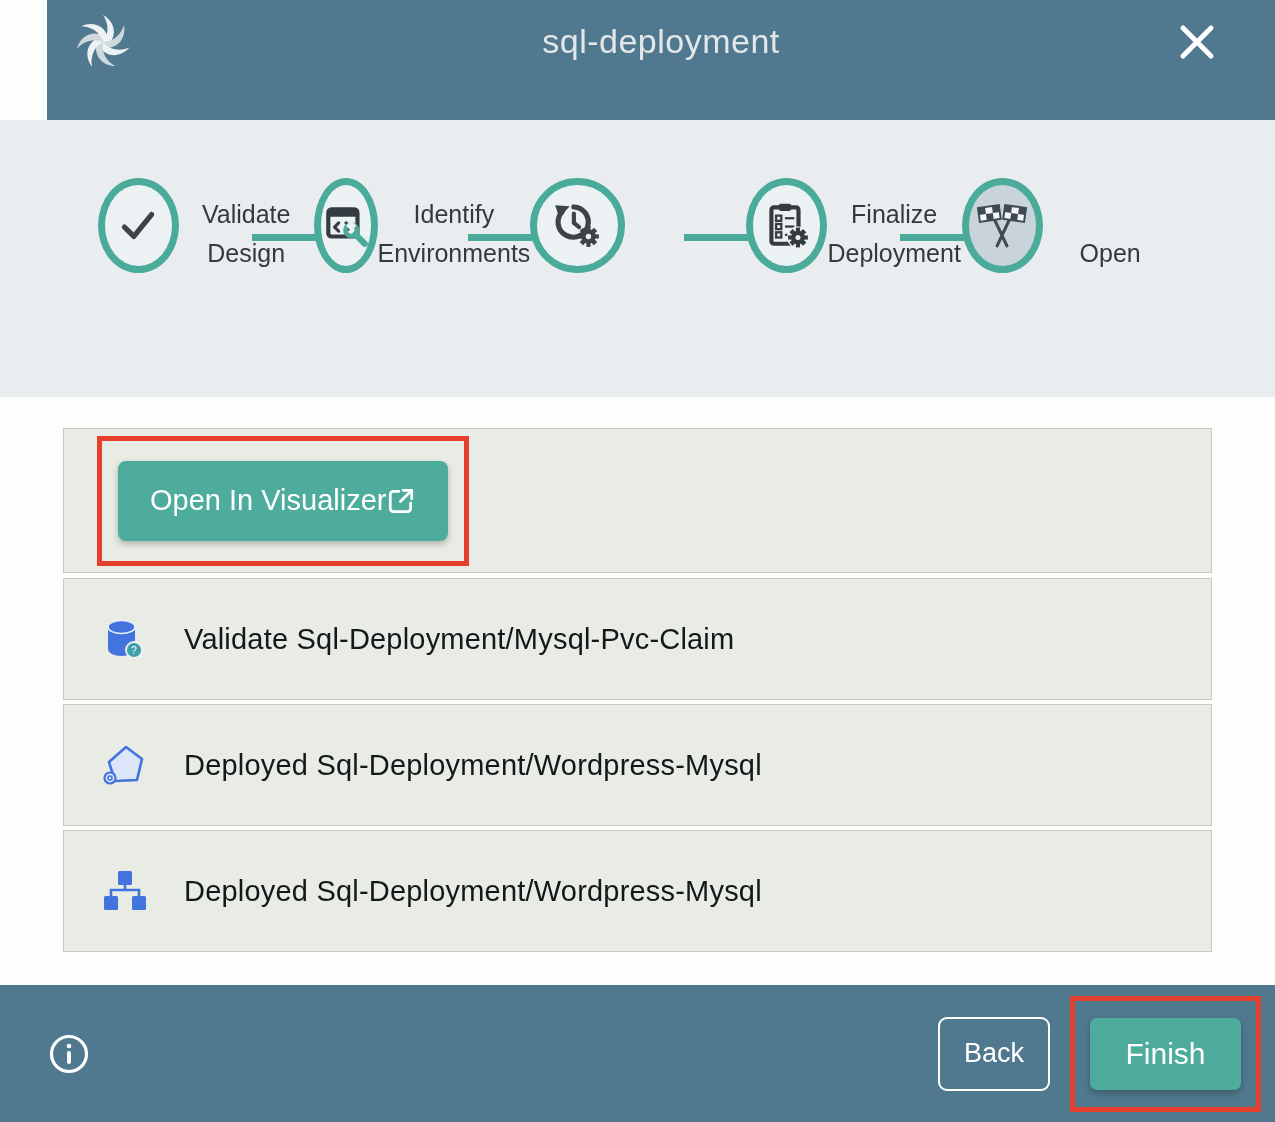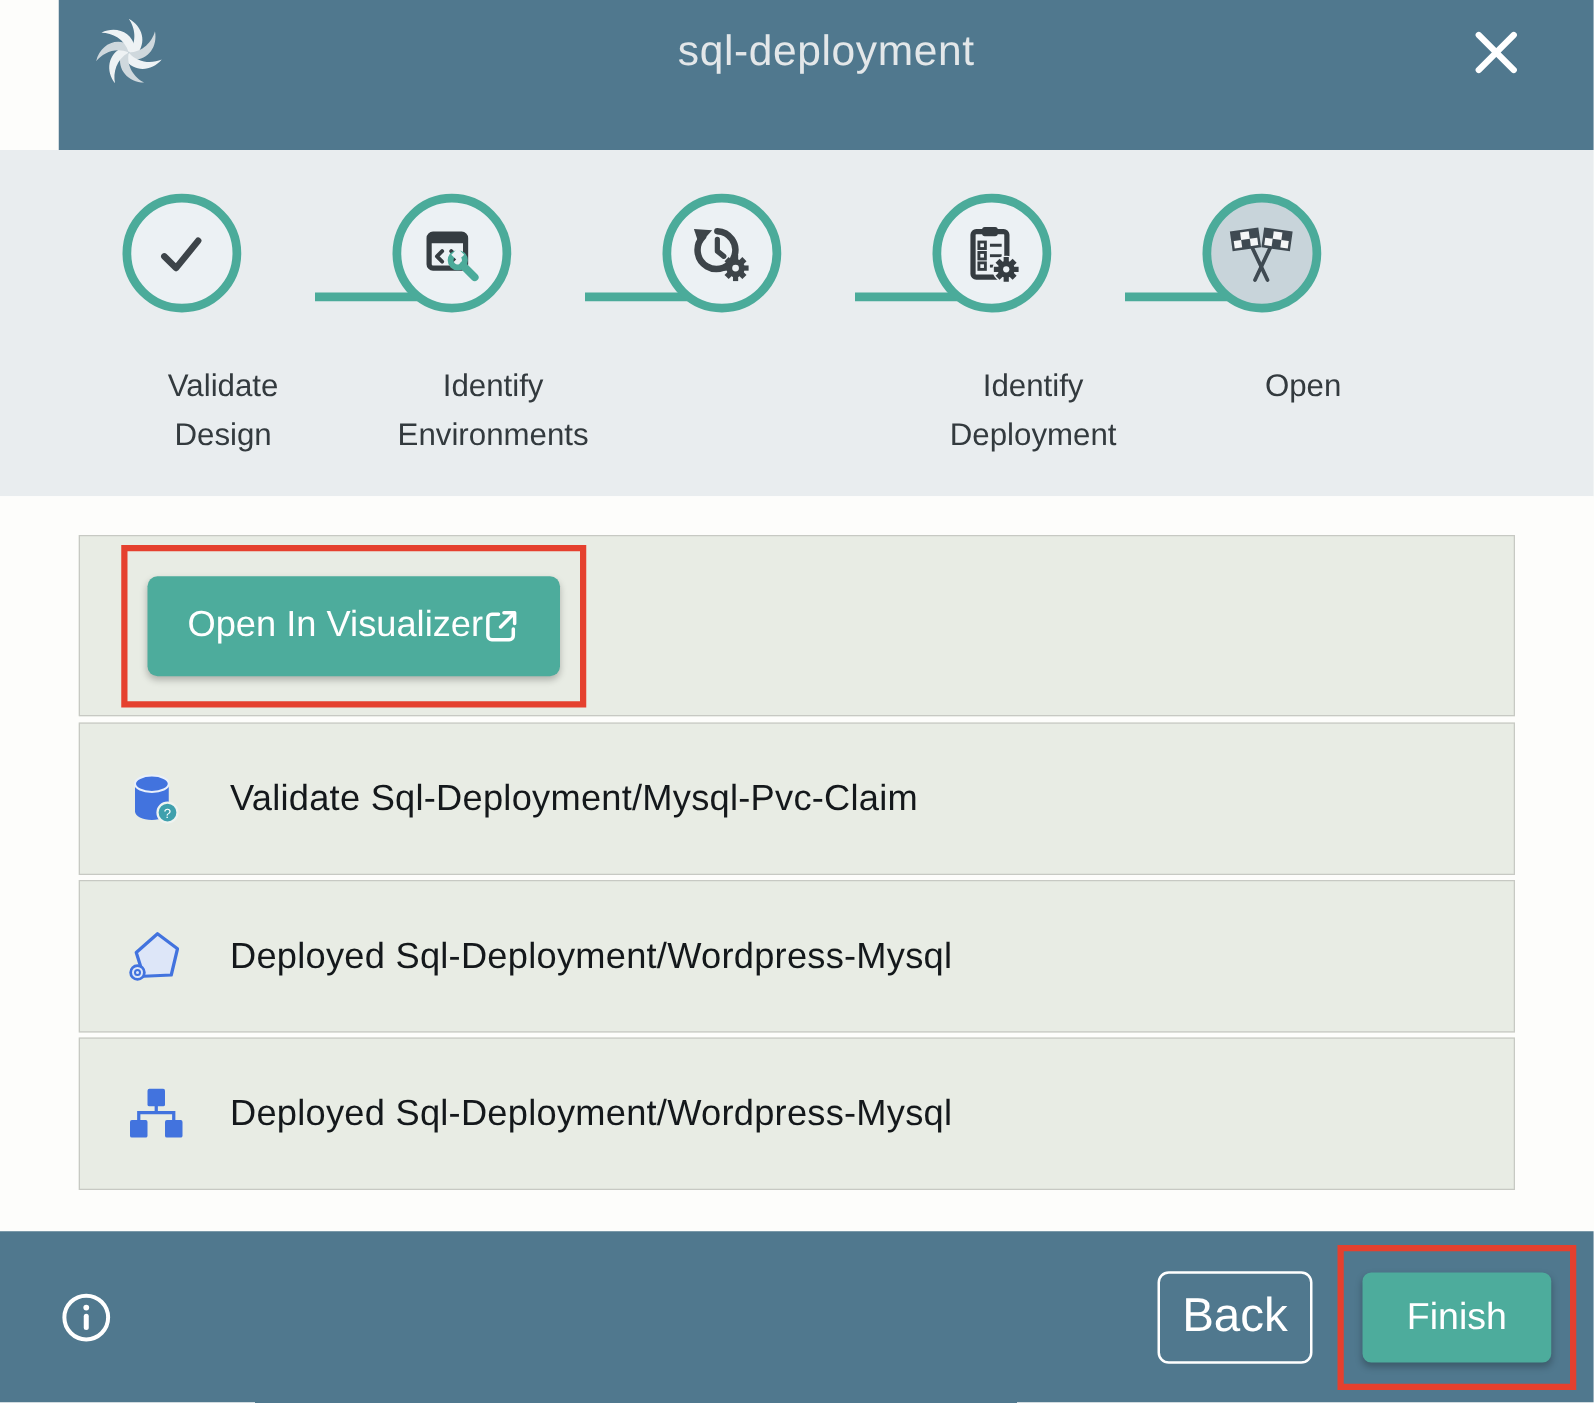--- a/index.html
+++ b/index.html
@@ -22,7 +22,7 @@
   
   .stepper-wrap { height:277px; background:#e9edef; padding-top:35px; }
   .stepper { display:flex; justify-content:center; }
-  .step { width:216px; position:relative; display:flex; flex-direction:column; align-items:flex-start; }
+  .step { width:216px; position:relative; display:flex; flex-direction:row; align-items:flex-end; }
   .step:not(:first-child)::before {
     content:""; position:absolute; top:79px; right:calc(50% + 46px);
     width:124px; height:7px; background:#4bab9a;

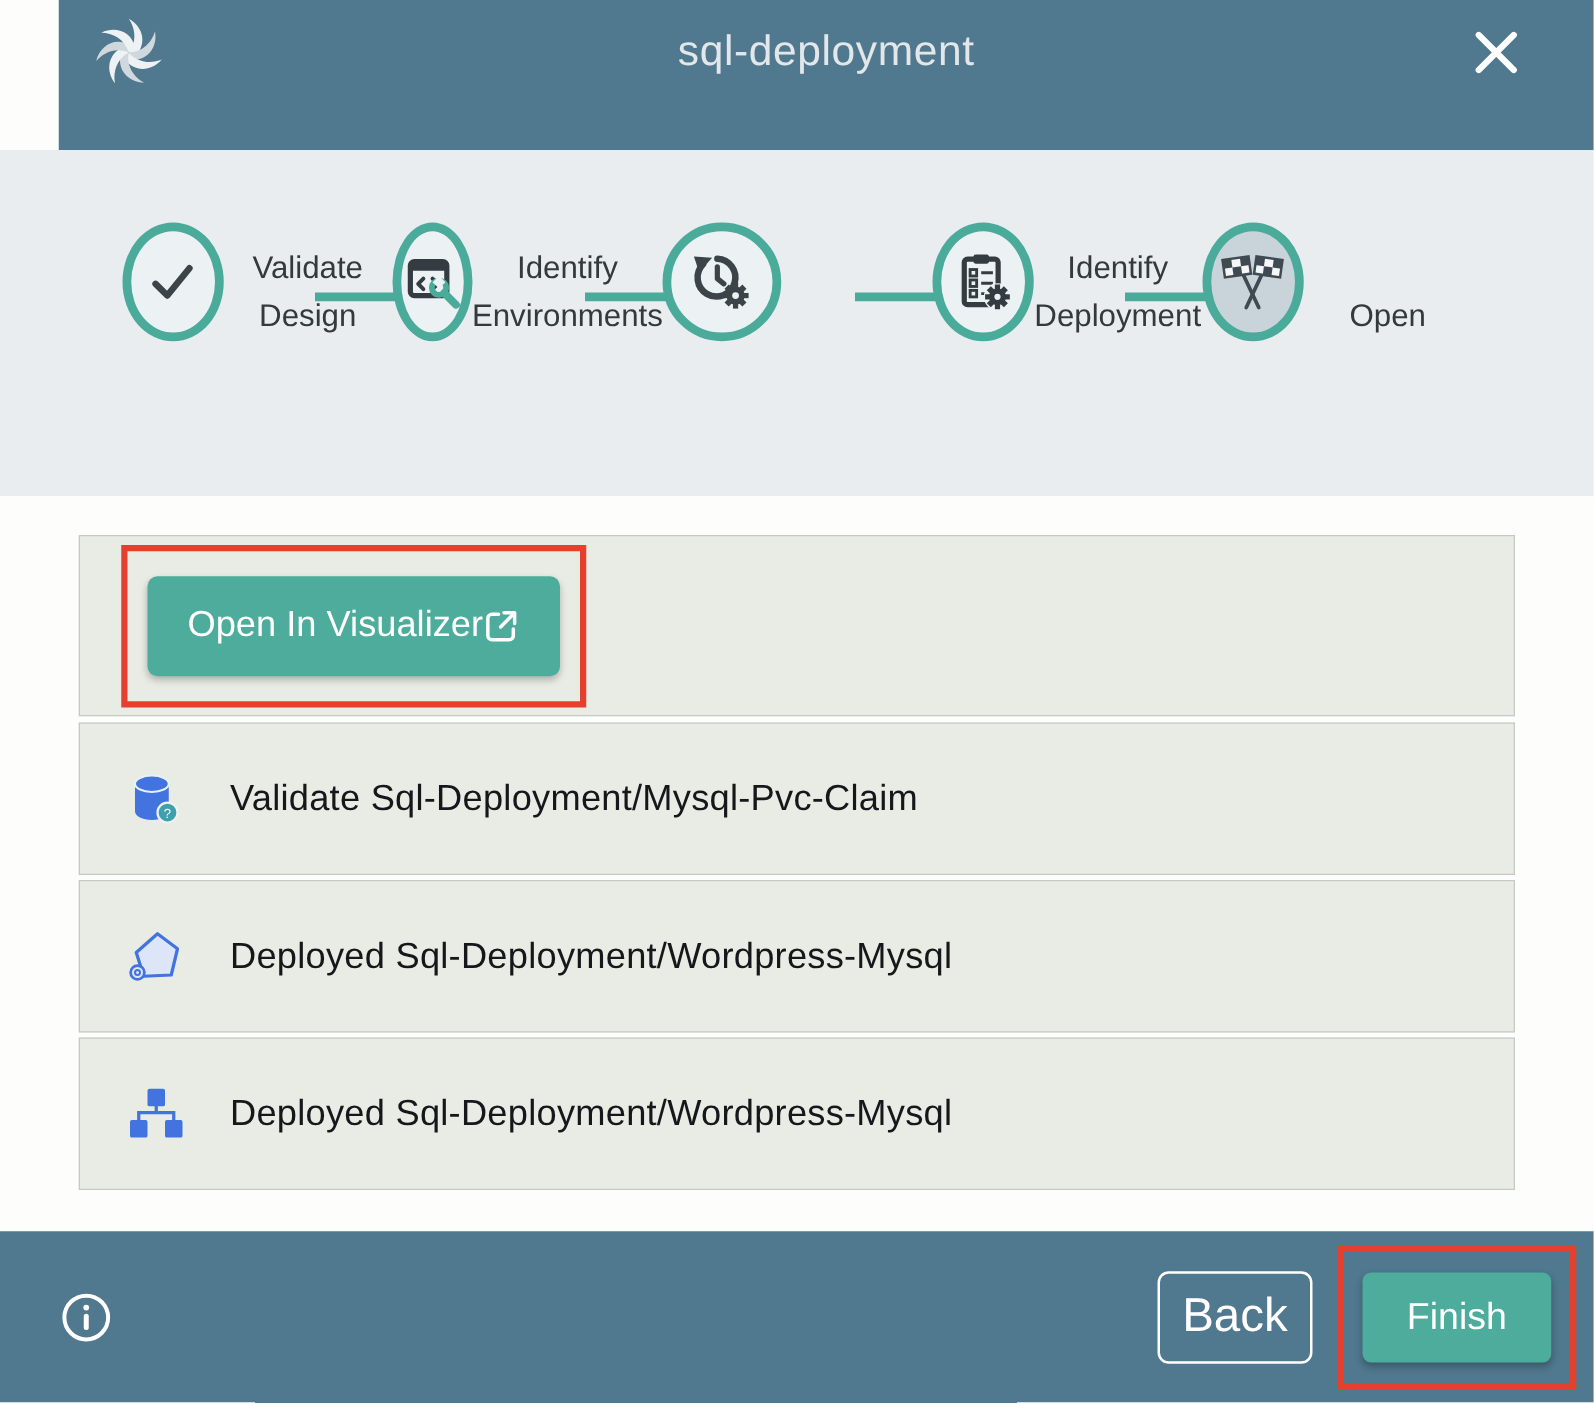--- a/index.html
+++ b/index.html
@@ -182,7 +182,7 @@
           </g>
         </svg>
       </div>
-      <div class="step-label">Identify Deployment</div>
+      <div class="step-label">Finalize Deployment</div>
     </div>
 
     <div class="step active">

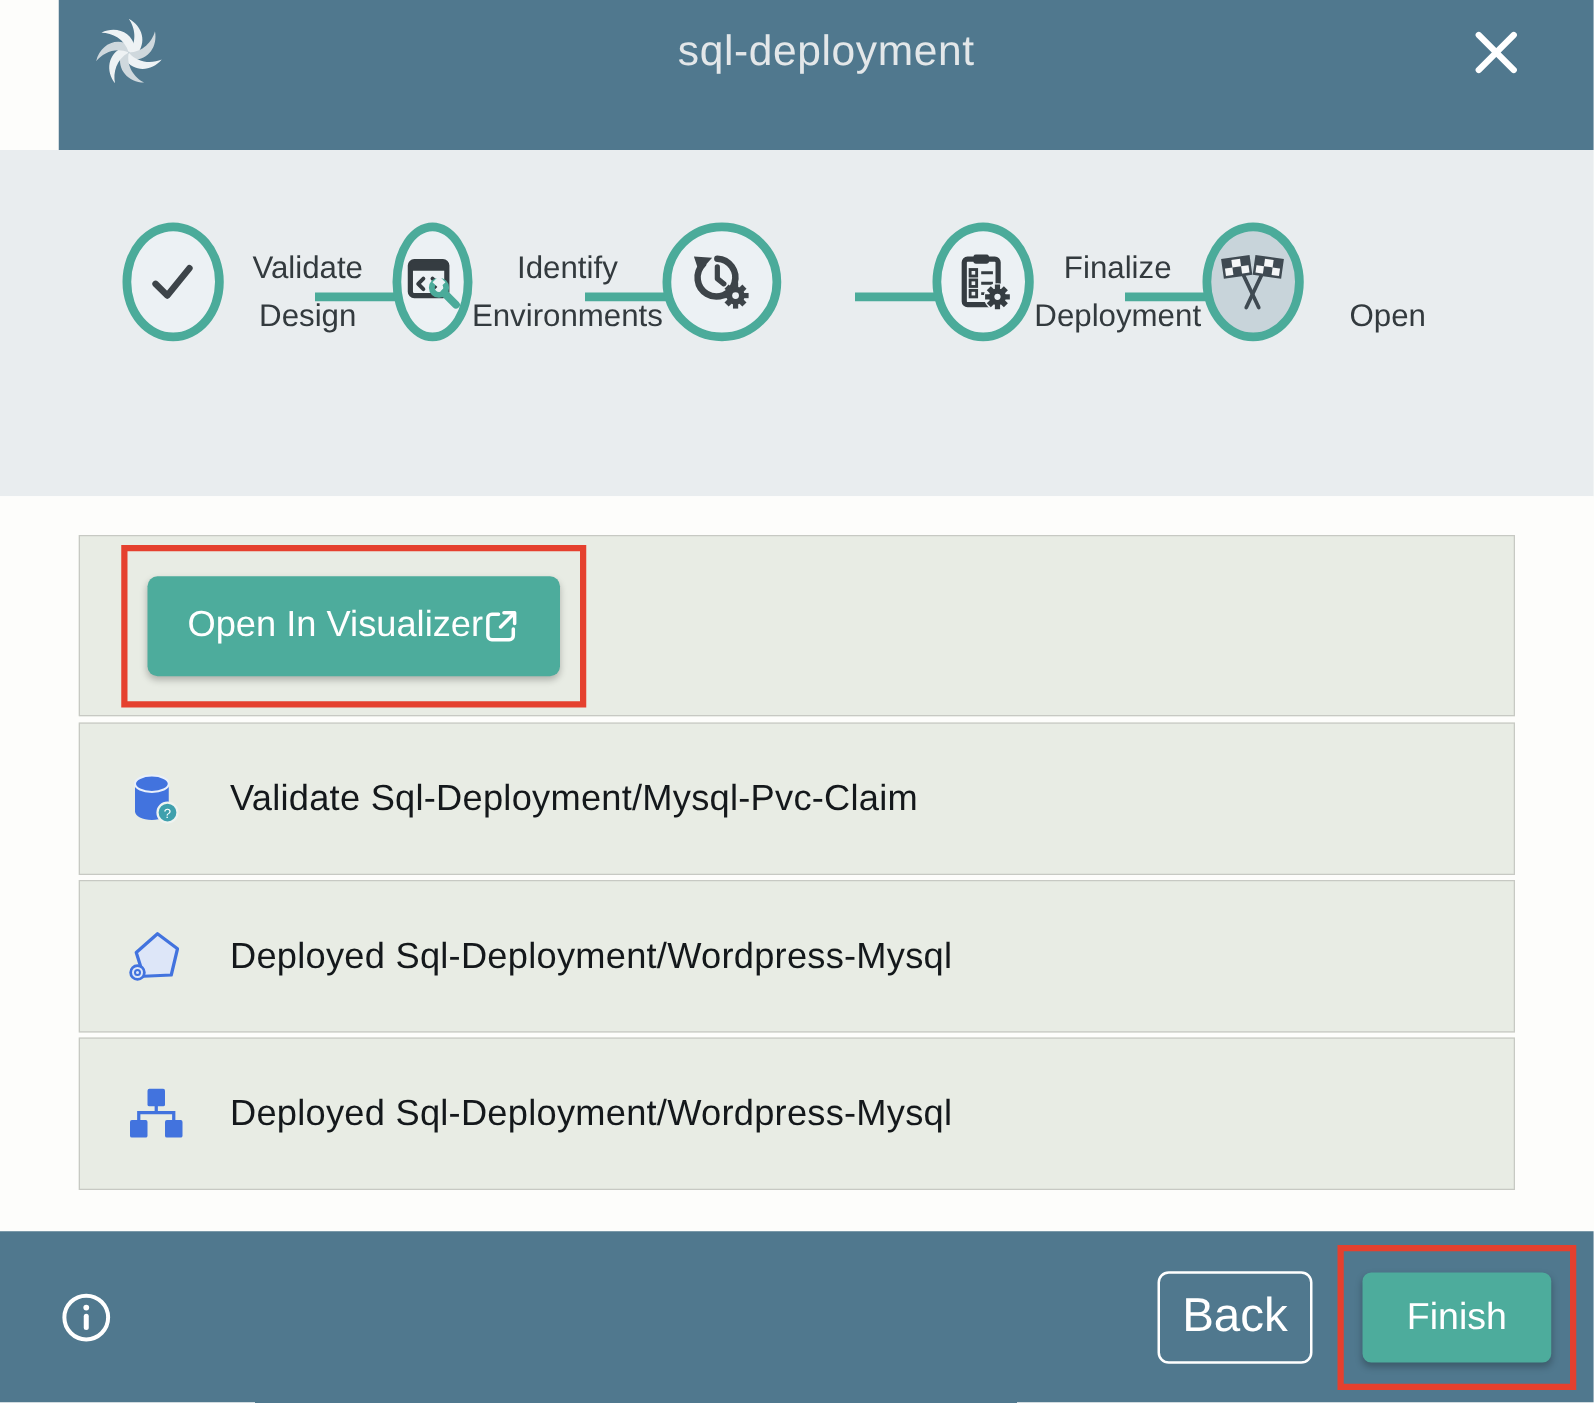--- a/index.html
+++ b/index.html
@@ -72,8 +72,8 @@
   .ftr-spacer { flex:1; }
   .btn-back {
     background:transparent; border:2px solid #fff; border-radius:9px;
-    color:#fff; font-family:"Liberation Sans", sans-serif; font-size:38px;
-    width:124px; height:74px; cursor:pointer; margin-right:20px;
+    color:#fff; font-family:"Liberation Sans", sans-serif; font-size:27px;
+    width:112px; height:74px; cursor:pointer; margin-right:20px;
   }
   .btn-finish { width:151px; height:72px; justify-content:center; border-radius:7px; font-size:30px; }
 </style>

